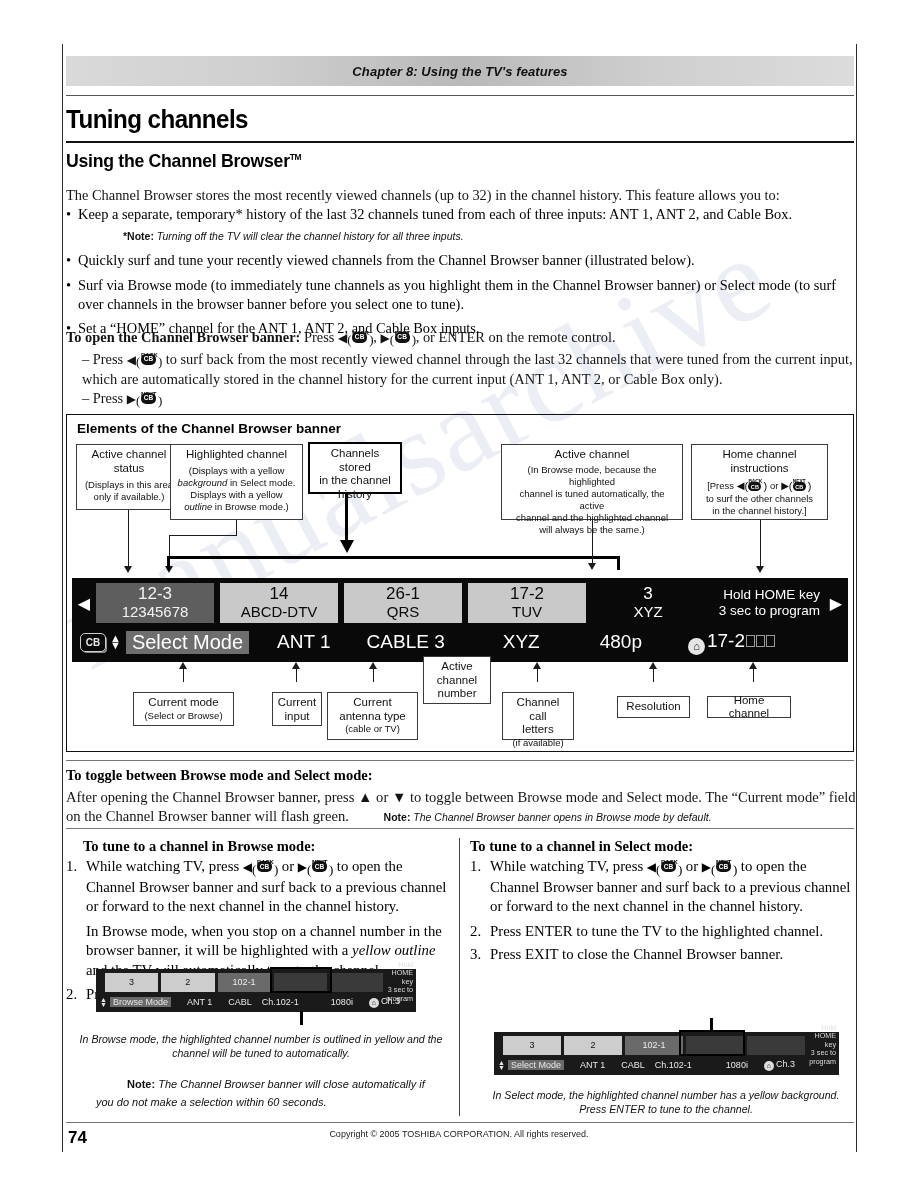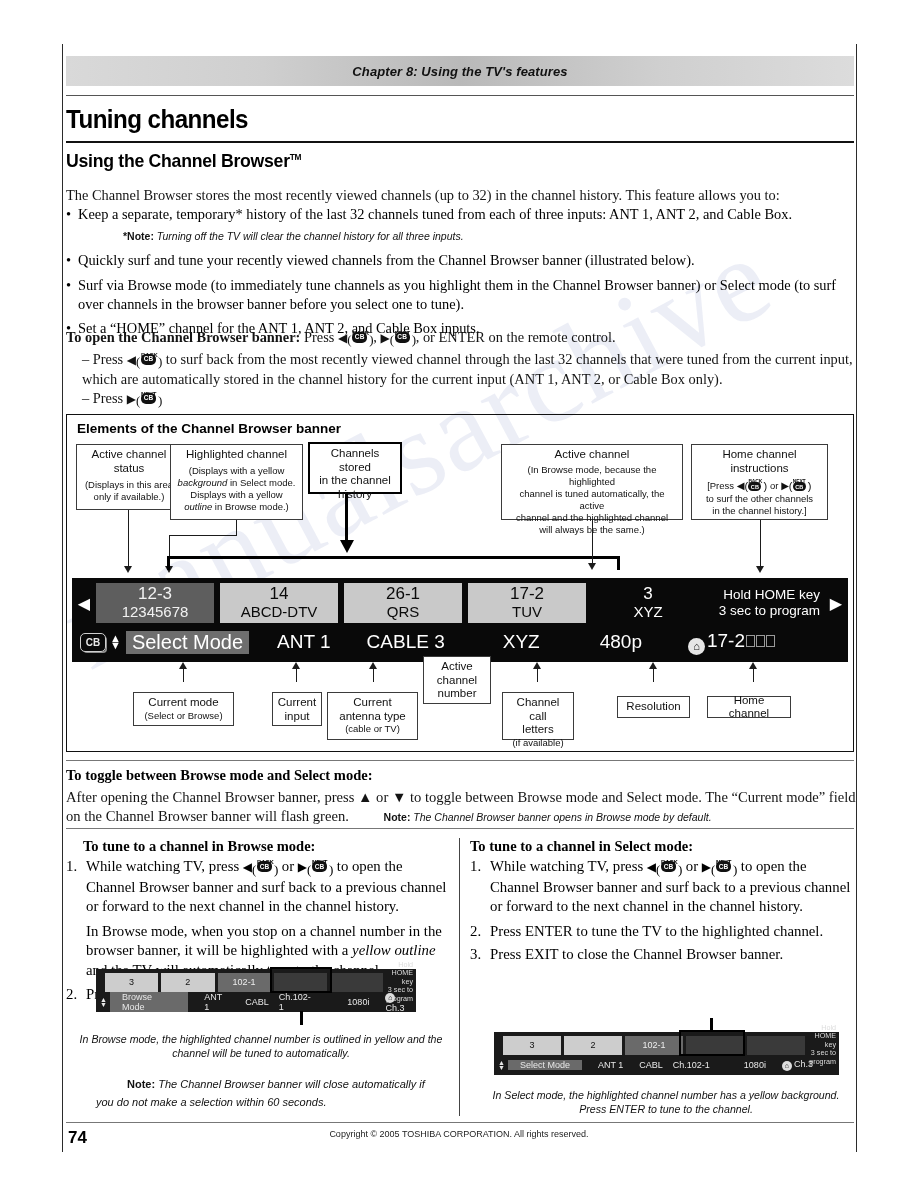--- a/index.html
+++ b/index.html
@@ -201,7 +201,7 @@
     position:absolute; left:0; top:25px; height:15px; width:100%;
     display:flex; align-items:center; font-size:9px; color:#e8e8e8;
   }
-  .mini .m-chip { background:#6a6a6a; padding:0 12px; font-size:9px; }
+  .mini .m-chip { background:#6a6a6a; padding:0 3px; font-size:9px; }
   .mini .m-sel {
     position:absolute; border:2.5px solid #000; background:transparent;
   }

